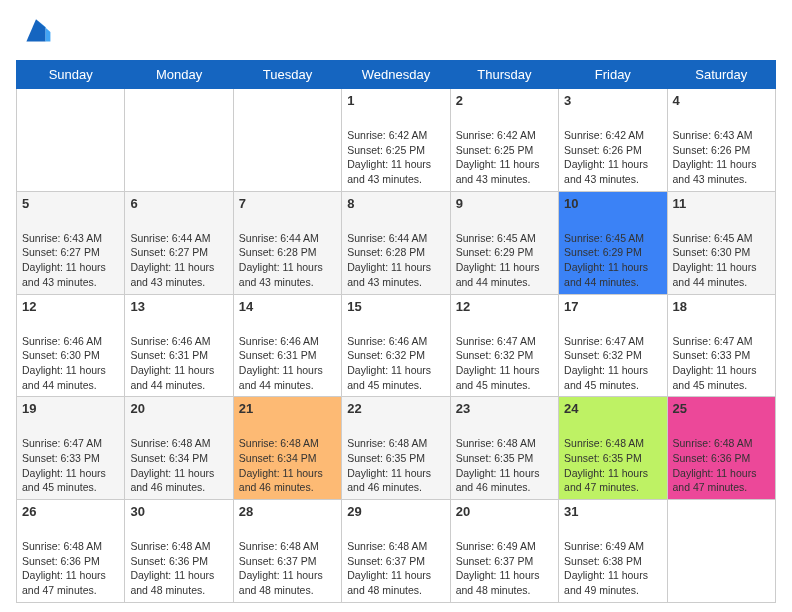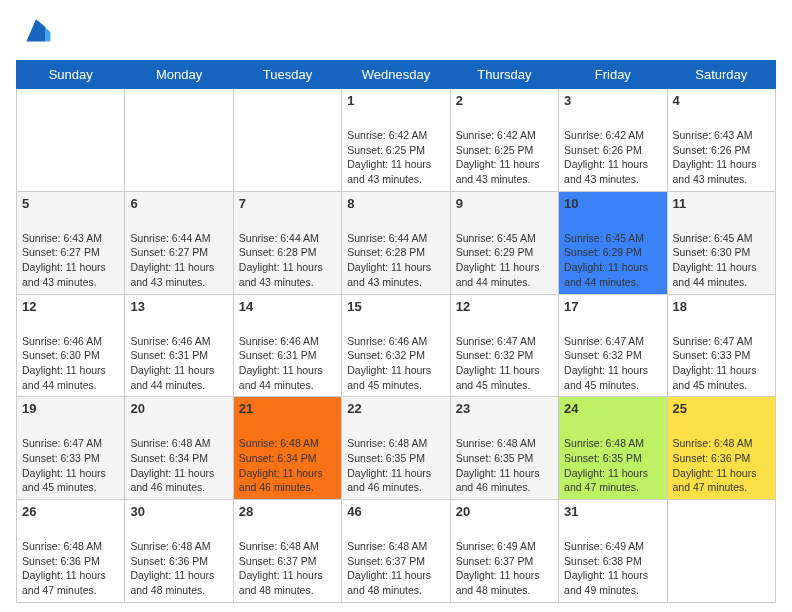--- a/index.html
+++ b/index.html
@@ -251,7 +251,7 @@
 Sunset: 6:34 PM
 Daylight: 11 hours and 46 minutes.</div>
         </td>
-        <td style="background: #f97316;">
+        <td style="background: #fdba74;">
           <div class="day-number">21</div>
           <div class="day-info" style="white-space: pre-line;">Sunrise: 6:48 AM
 Sunset: 6:34 PM

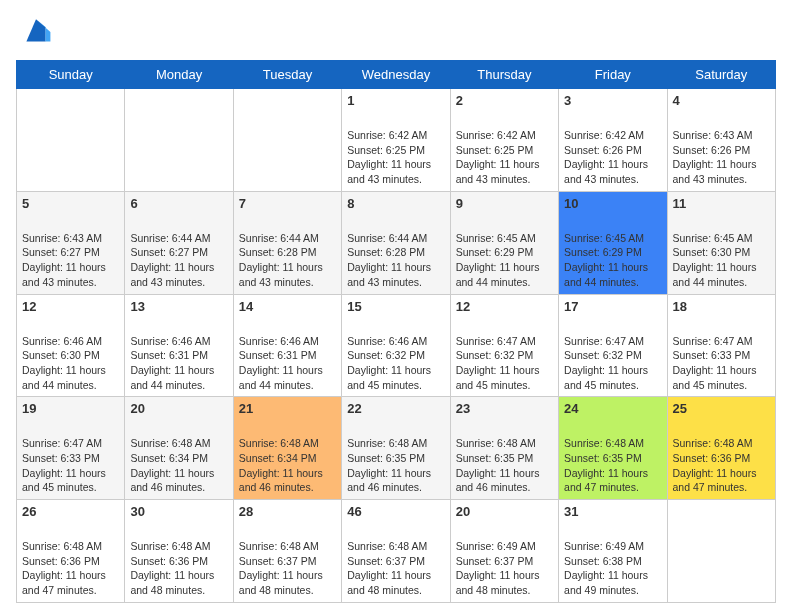--- a/index.html
+++ b/index.html
@@ -275,7 +275,7 @@
 Sunset: 6:35 PM
 Daylight: 11 hours and 47 minutes.</div>
         </td>
-        <td style="background: #fde047;">
+        <td style="background: #ec4899;">
           <div class="day-number">25</div>
           <div class="day-info" style="white-space: pre-line;">Sunrise: 6:48 AM
 Sunset: 6:36 PM

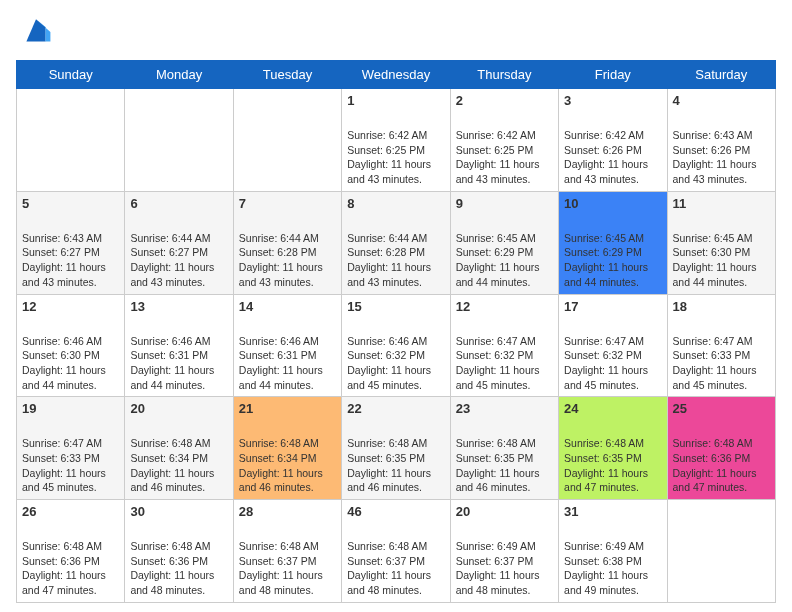--- a/index.html
+++ b/index.html
@@ -302,7 +302,7 @@
 Daylight: 11 hours and 48 minutes.</div>
         </td>
         <td>
-          <div class="day-number">46</div>
+          <div class="day-number">29</div>
           <div class="day-info" style="white-space: pre-line;">Sunrise: 6:48 AM
 Sunset: 6:37 PM
 Daylight: 11 hours and 48 minutes.</div>

